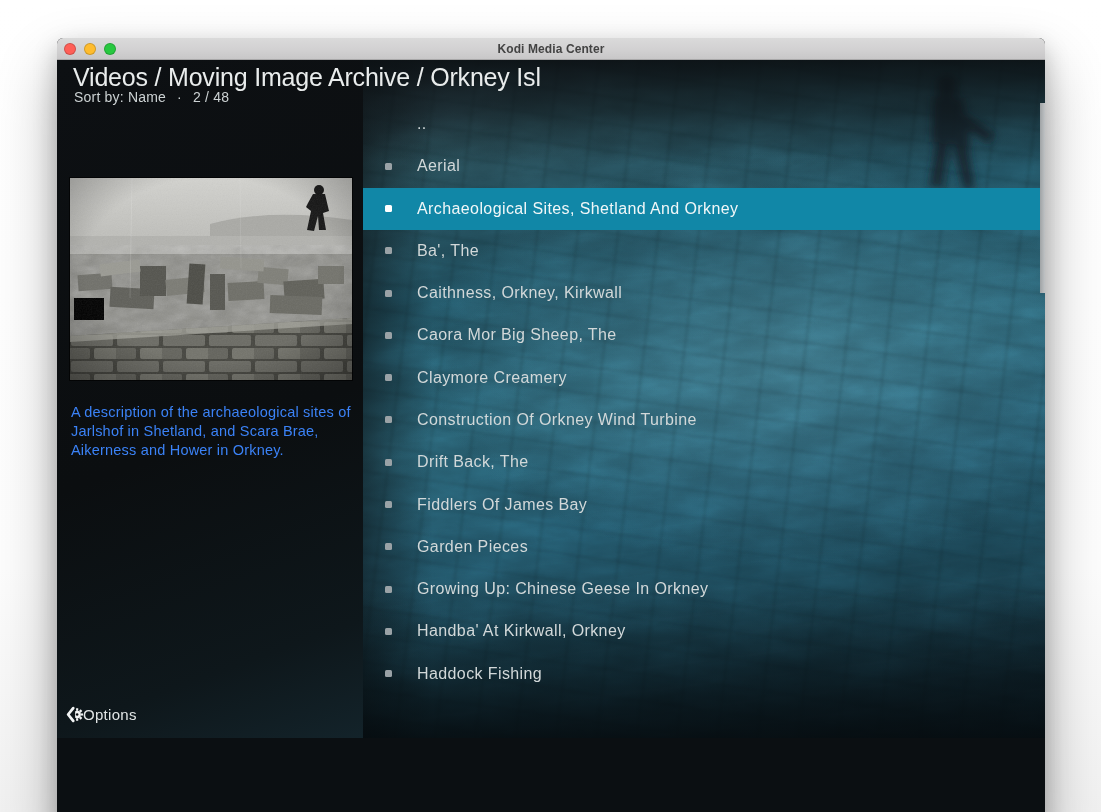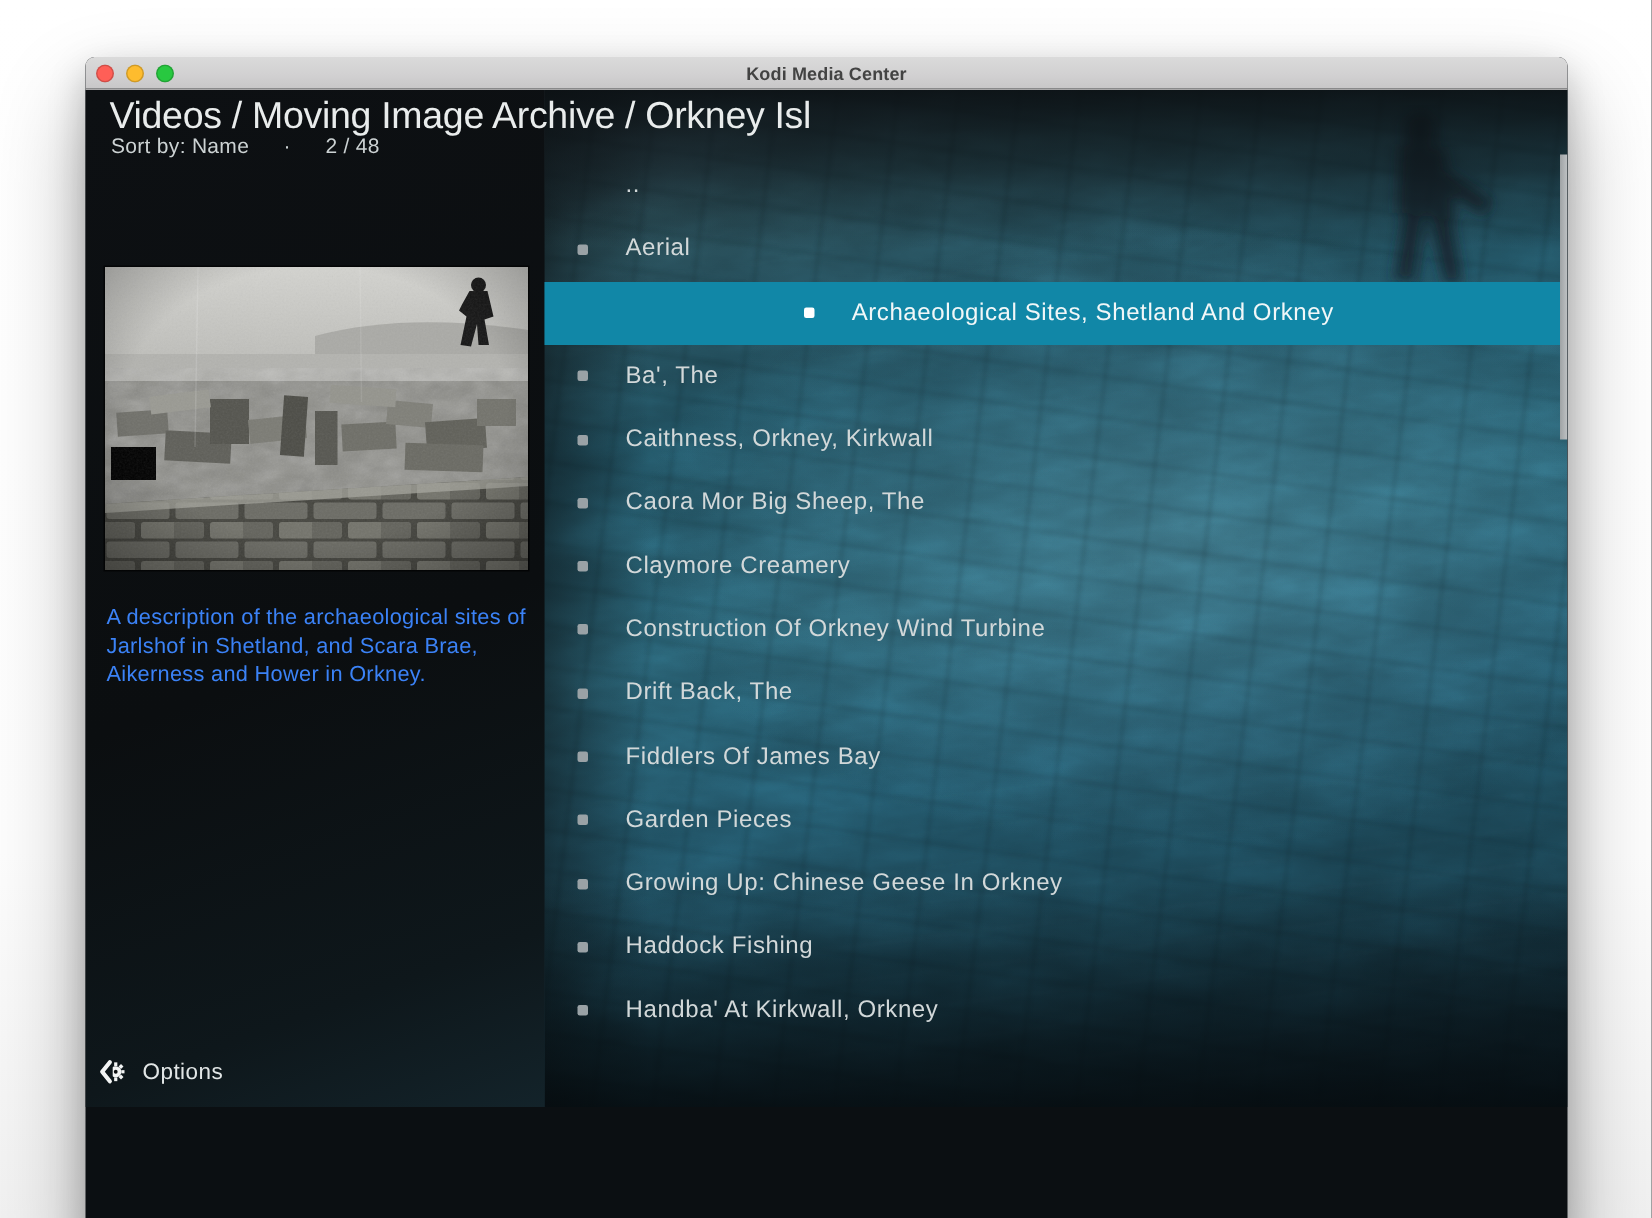--- a/index.html
+++ b/index.html
@@ -53,7 +53,7 @@
 
   .breadcrumb{position:absolute;left:16px;top:3px;width:468px;height:32px;overflow:hidden;
     white-space:nowrap;font-size:25px;font-weight:300;color:#e9ecec;letter-spacing:-.2px;}
-  .sortbar{position:absolute;left:17px;top:29px;display:flex;gap:23px;align-items:center;
+  .sortbar{position:absolute;left:17px;top:29px;display:flex;gap:11px;align-items:center;
     font-size:14px;color:#ccd2d3;letter-spacing:.2px;}
   .clock{position:absolute;right:12px;top:0px;font-size:33px;font-weight:300;
     color:#d6dadc;letter-spacing:1.5px;}

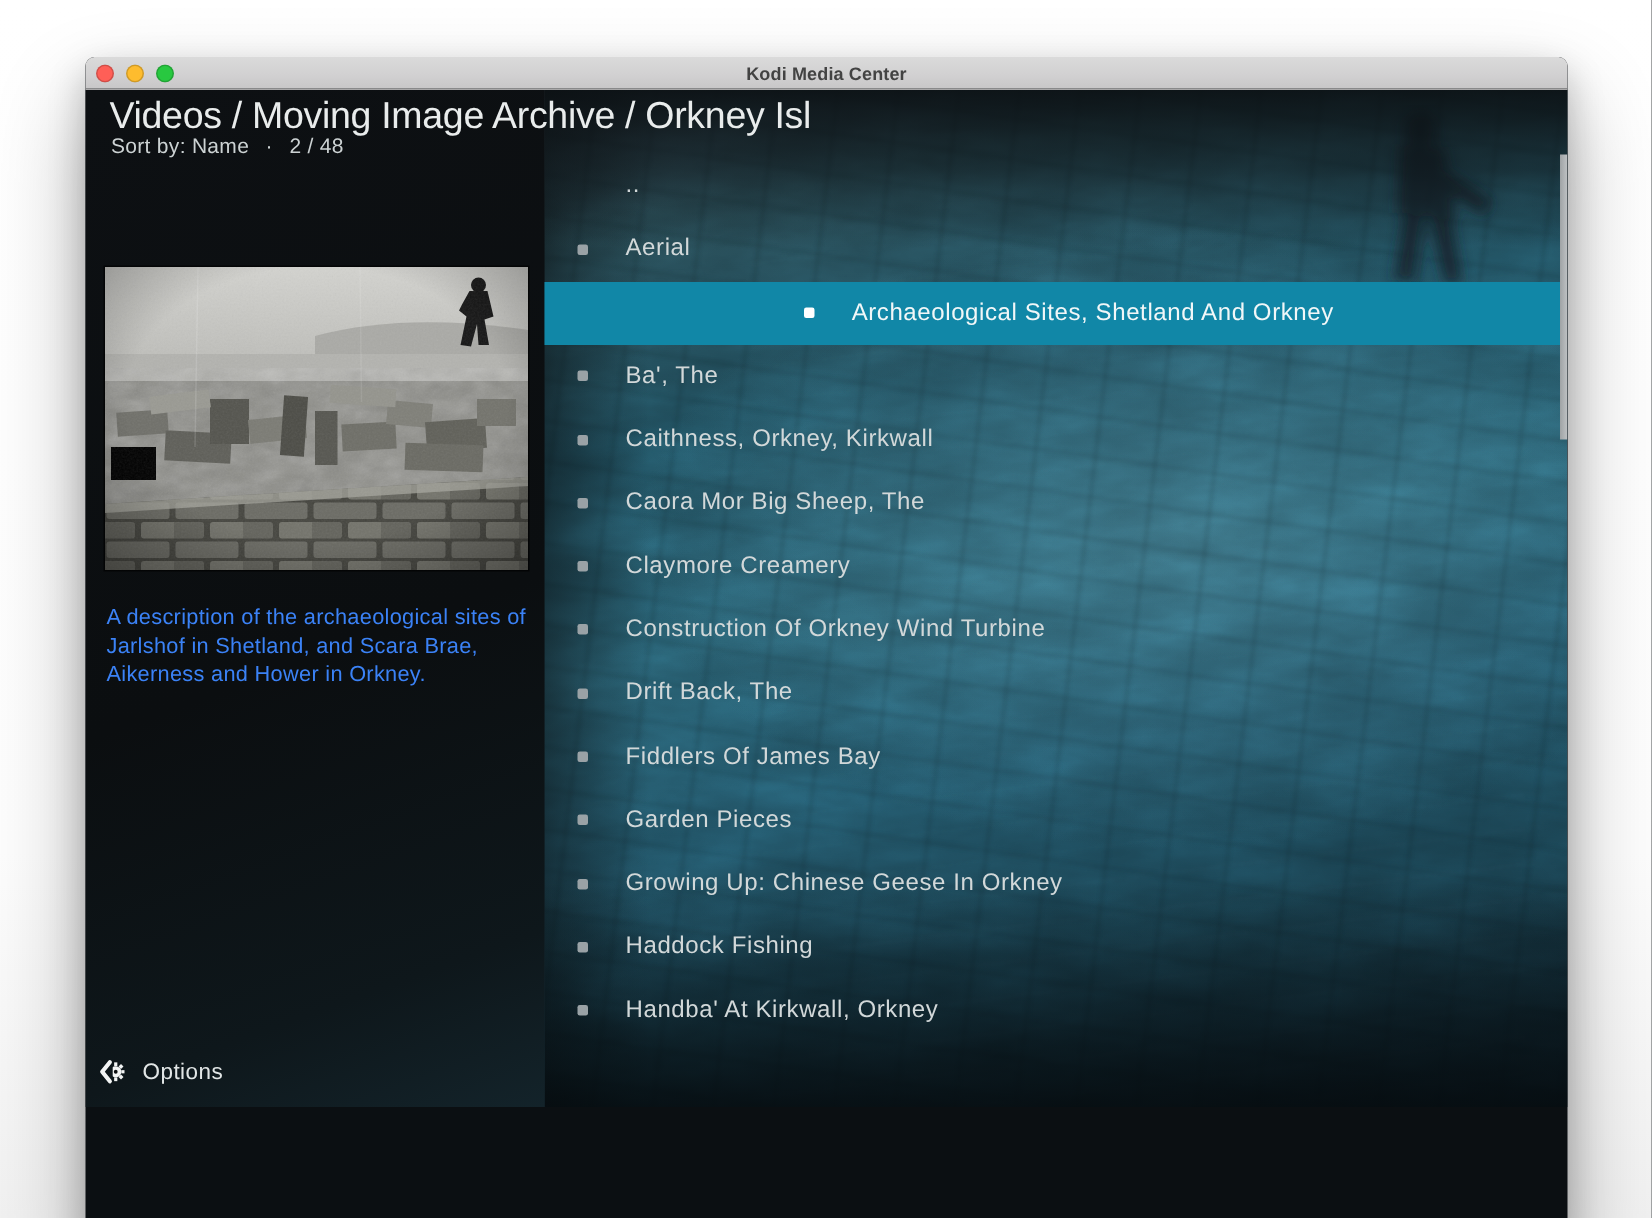--- a/index.html
+++ b/index.html
@@ -75,7 +75,7 @@
   .bullet{width:7px;height:7px;border-radius:1.5px;background:#9aa2a6;margin-right:25px;
     flex:0 0 auto;}
   .row-label{font-size:16px;font-weight:300;color:#d2d8d9;letter-spacing:.4px;white-space:nowrap;}
-  .row.selected{background:var(--accent,#1187a7);justify-content:center;}
+  .row.selected{background:var(--accent,#1187a7);}
   .row.selected .bullet{background:#ffffff;}
   .row.selected .row-label{color:#f1f7f8;}
   .row.dimmed{opacity:.45;}

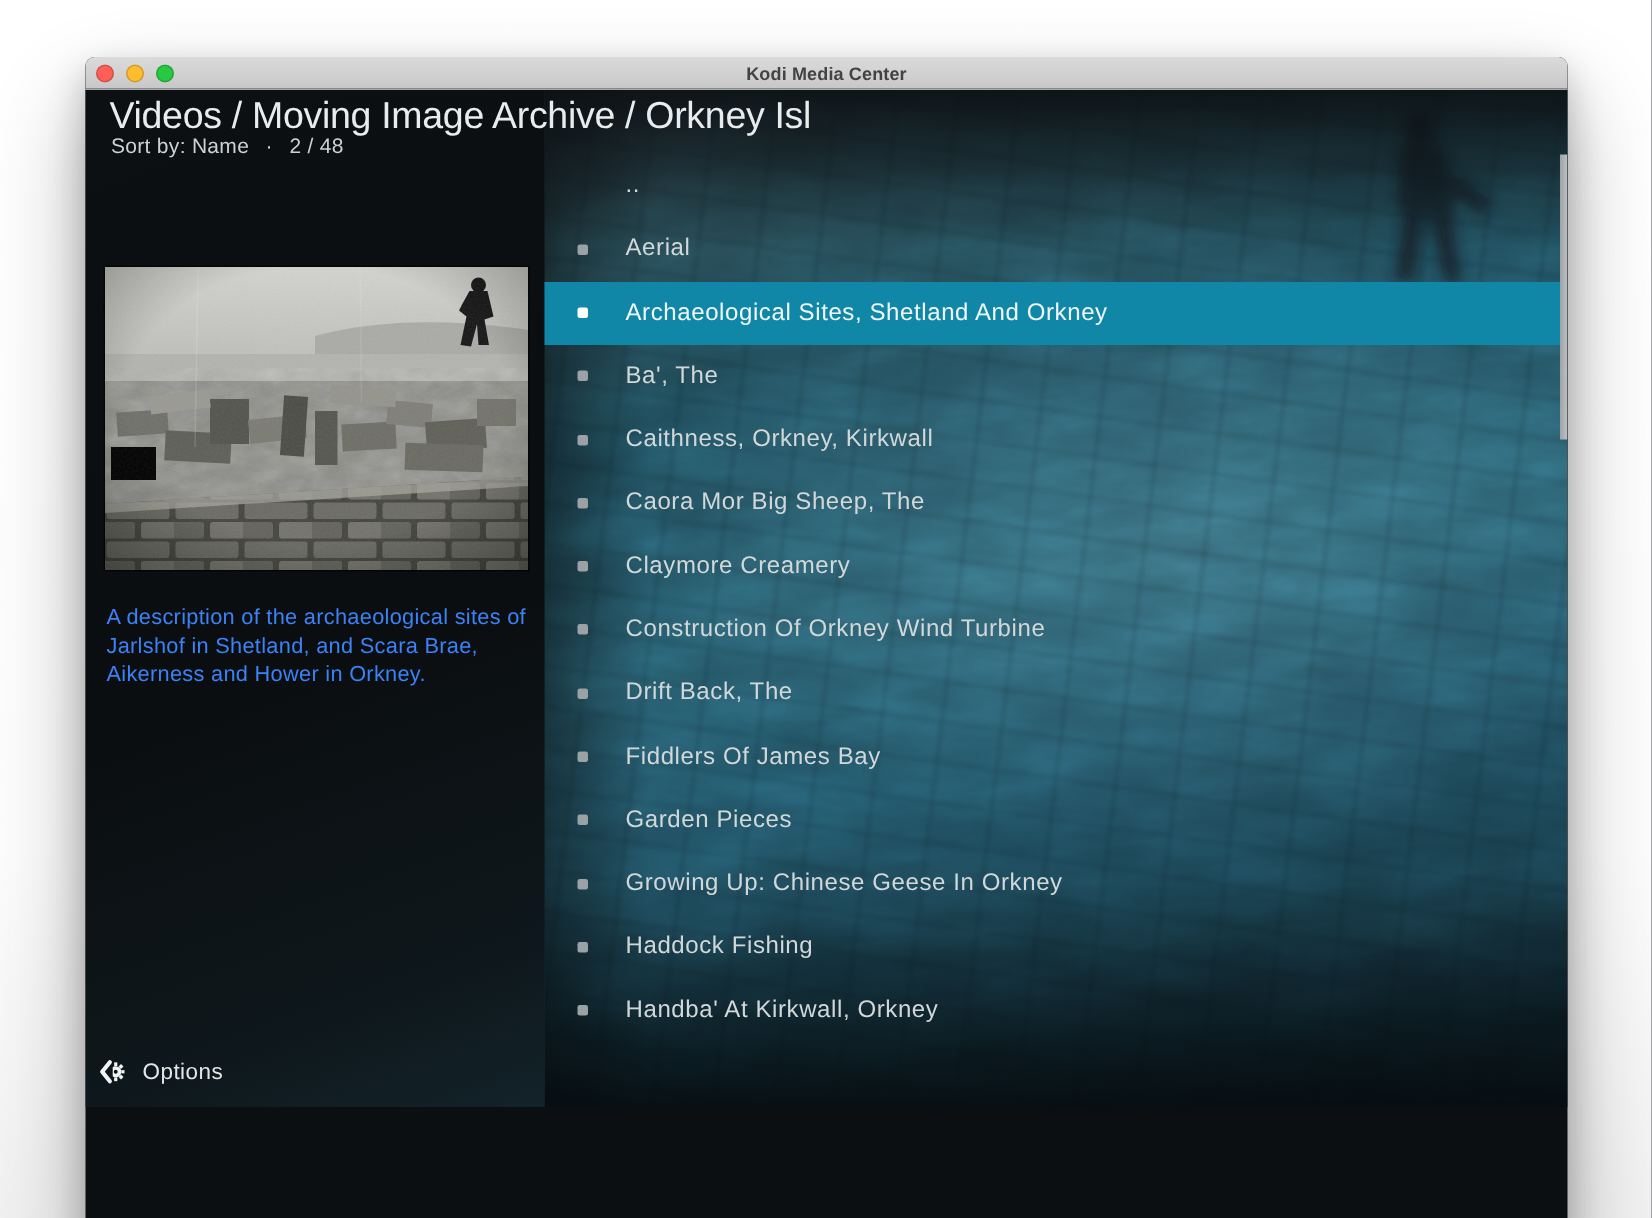--- a/index.html
+++ b/index.html
@@ -273,12 +273,12 @@
   </div>
           <div class="row">
     <span class="bullet"></span>
+    <span class="row-label">Handba' At Kirkwall, Orkney</span>
+  </div>
+          <div class="row">
+    <span class="bullet"></span>
     <span class="row-label">Haddock Fishing</span>
   </div>
-          <div class="row">
-    <span class="bullet"></span>
-    <span class="row-label">Handba' At Kirkwall, Orkney</span>
-  </div>
         </div>
 
       <div class="scroll-thumb"></div>

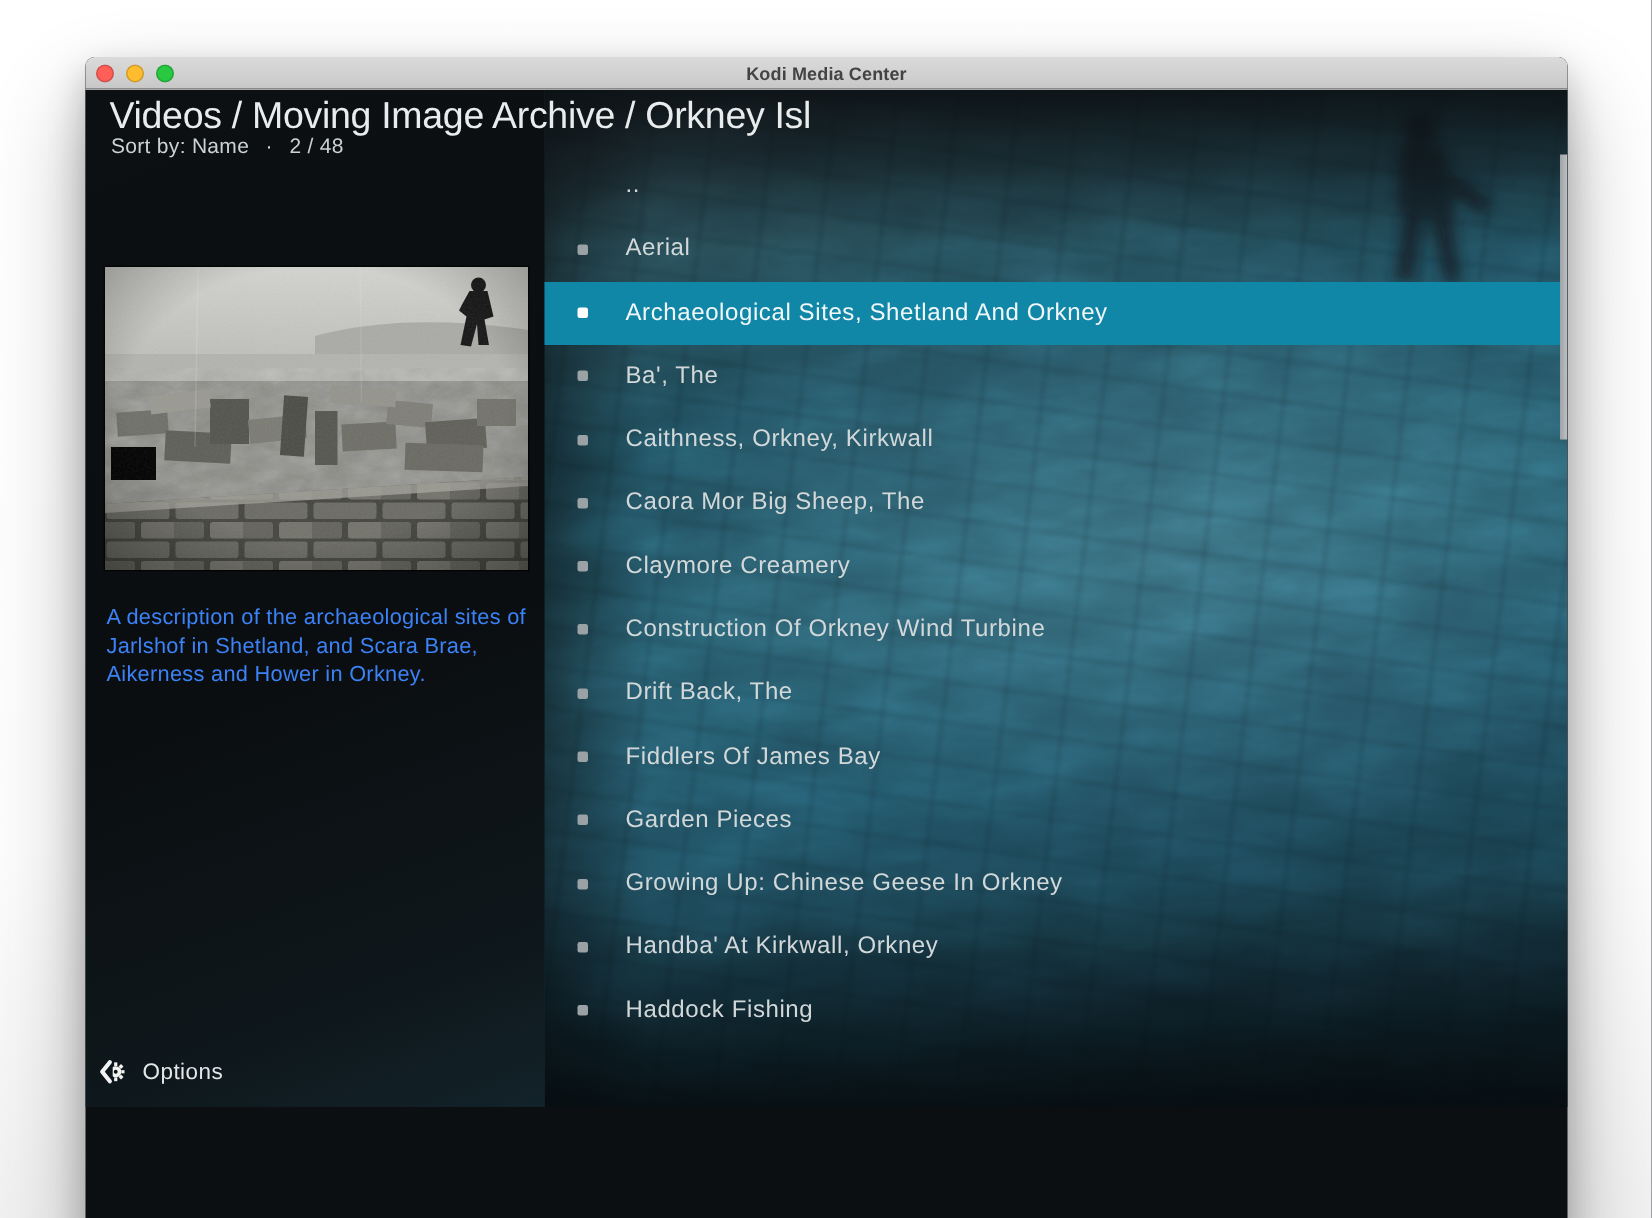--- a/index.html
+++ b/index.html
@@ -65,7 +65,7 @@
   .desc{position:absolute;left:14px;top:343px;width:280px;font-size:14.5px;line-height:19px;
     color:#3b82f6;letter-spacing:.2px;}
 
-  .options{position:absolute;left:9px;top:646px;display:flex;align-items:center;gap:12px;
+  .options{position:absolute;left:9px;top:646px;display:flex;align-items:center;
     cursor:default;}
   .options-label{font-size:15px;color:#e2e6e6;letter-spacing:.3px;}
 

